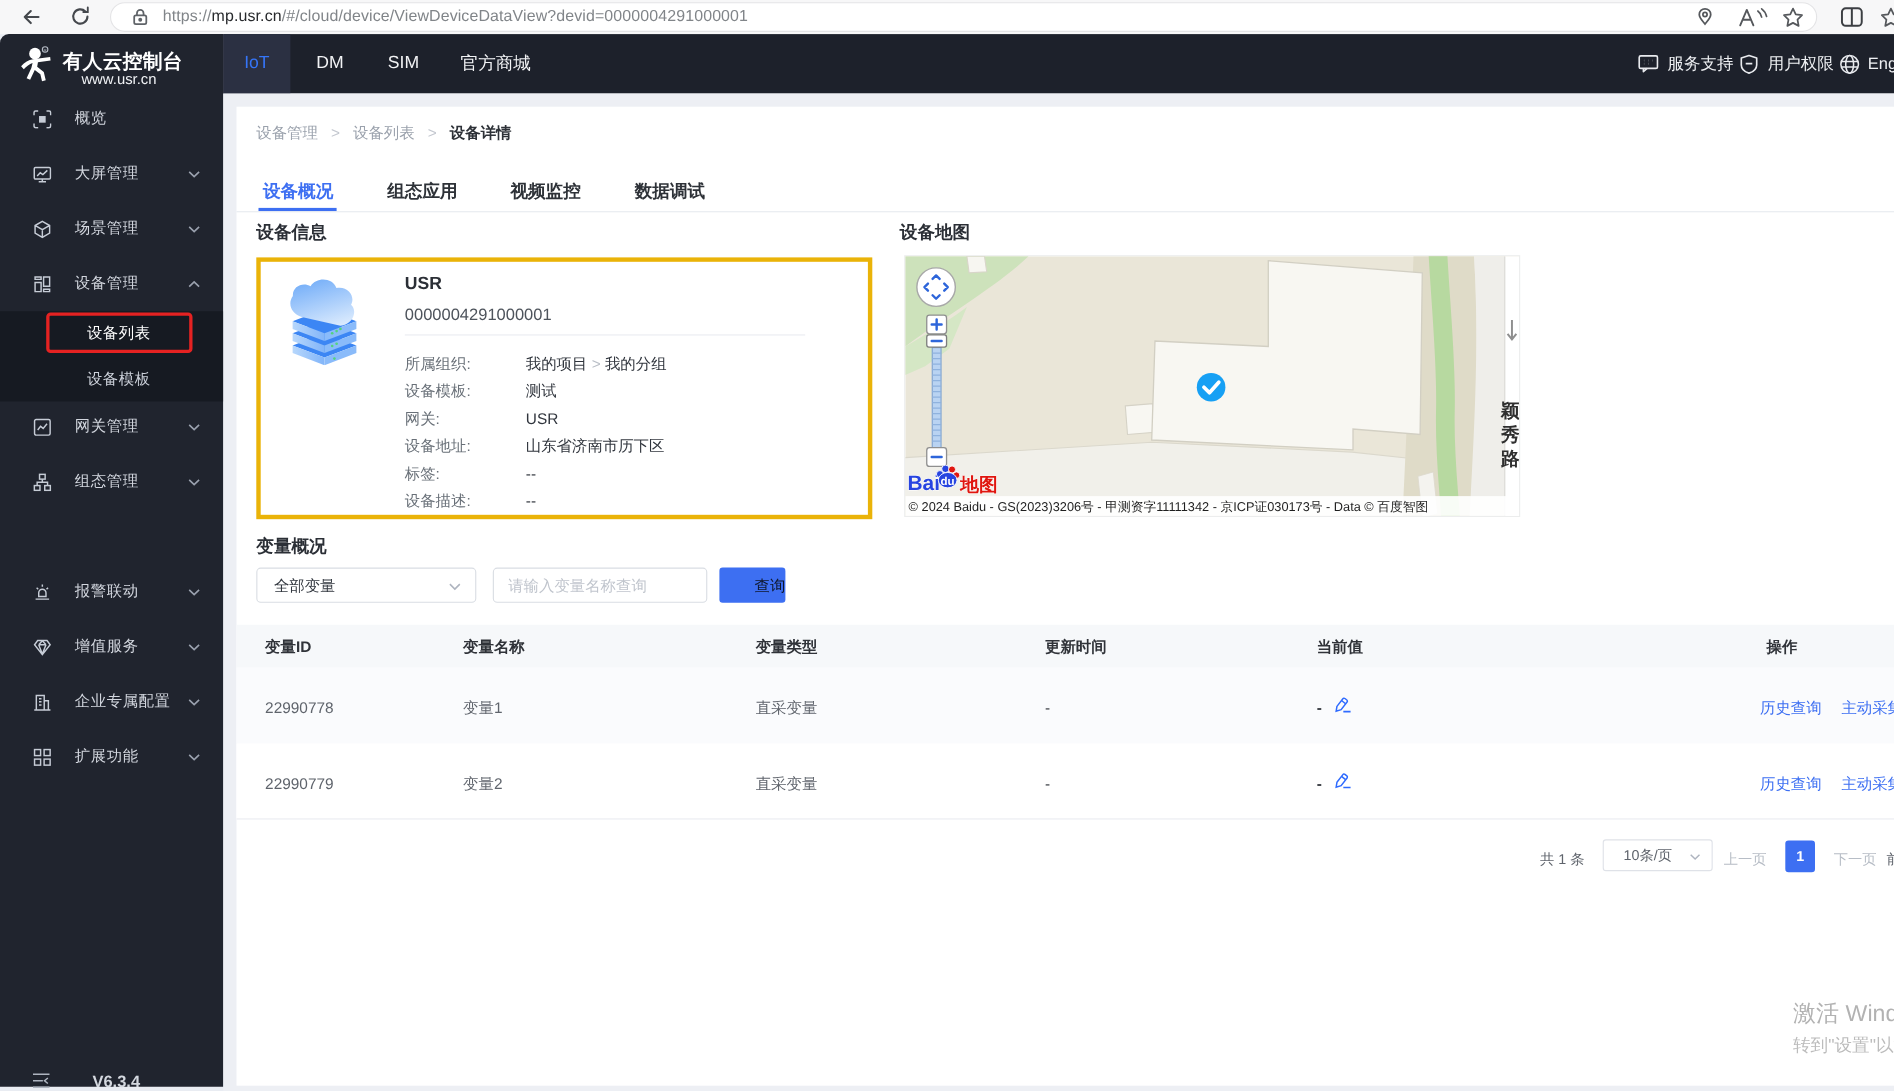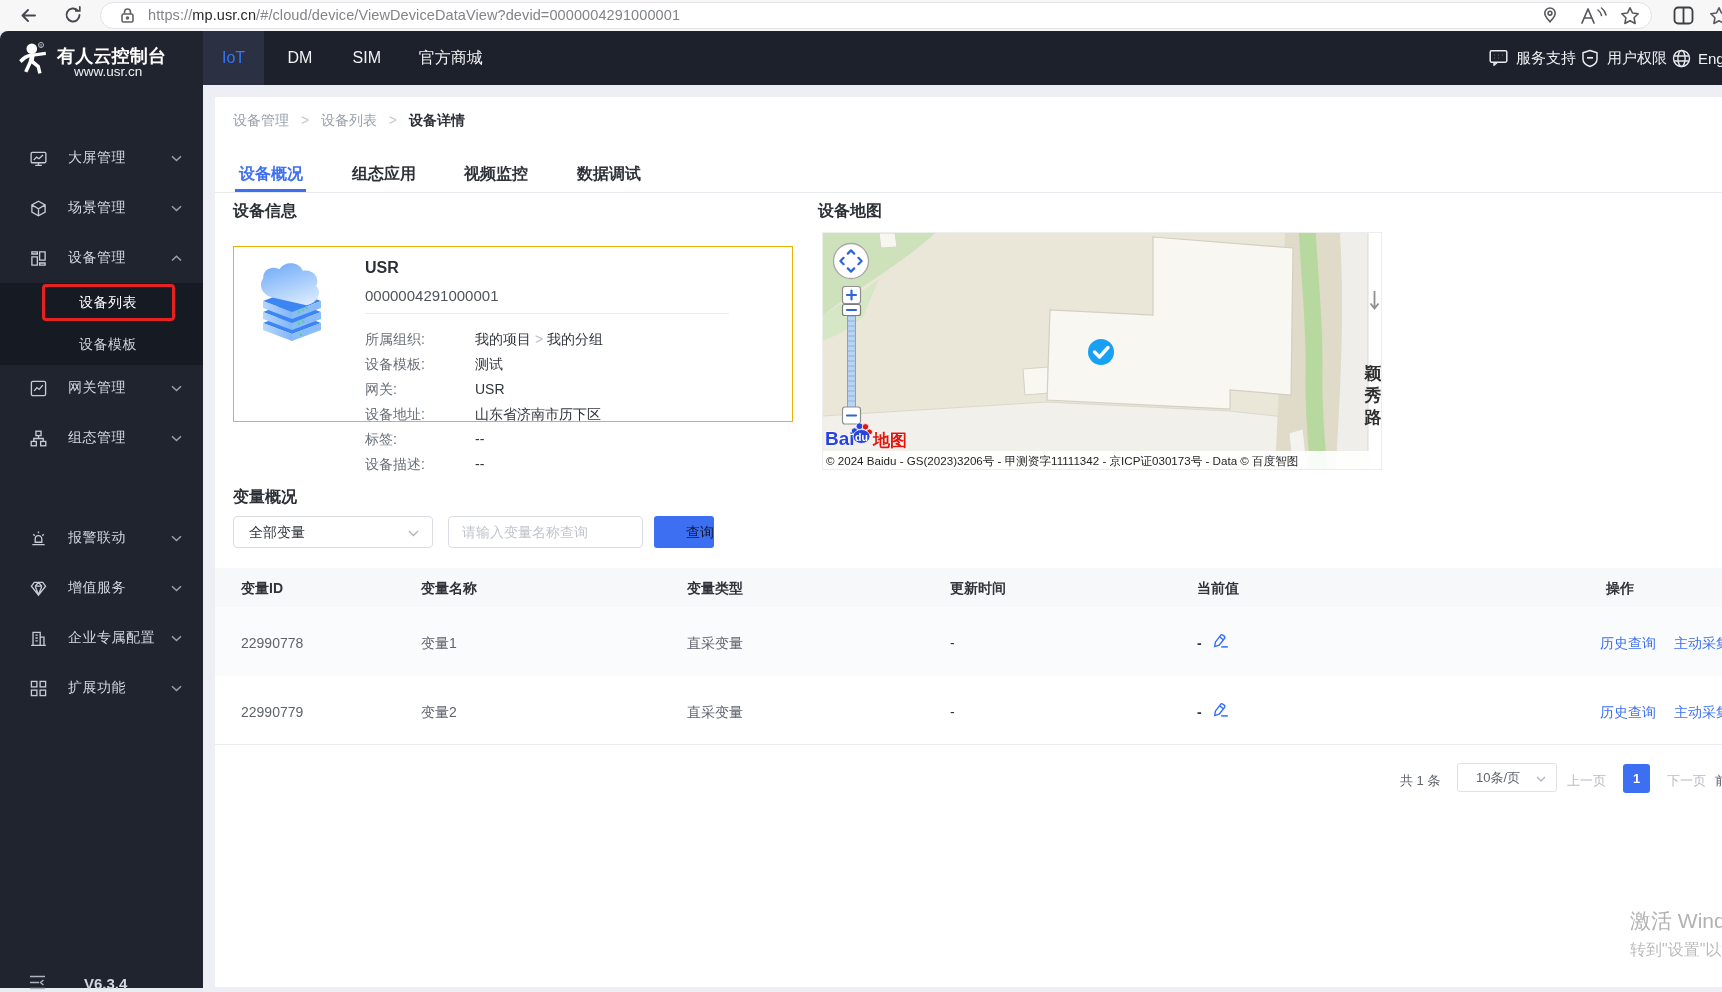--- a/index.html
+++ b/index.html
@@ -104,6 +104,13 @@
   <div class="abs" style="left:38px;top:11px;width:6px;height:6px;border:1px solid #b6bcc6;border-radius:50%;font-size:4px;color:#b6bcc6;text-align:center;line-height:5px">R</div>
   <div class="abs" style="left:57px;top:13px;font-size:18px;font-weight:700;color:#fff;letter-spacing:.2px">有人云控制台</div>
   <div class="abs" style="left:74px;top:33px;font-size:13.5px;color:#f0f2f5">www.usr.cn</div>
+  <div class="mitem" style="top:52px">
+      <svg width="17" height="17" viewBox="0 0 18 18" fill="none" stroke="#c6ccd6" stroke-width="1.4">
+        <path d="M1 5 V2.5 A1.5 1.5 0 0 1 2.5 1 H5 M13 1 h2.5 A1.5 1.5 0 0 1 17 2.5 V5 M17 13 v2.5 a1.5 1.5 0 0 1 -1.5 1.5 H13 M5 17 H2.5 A1.5 1.5 0 0 1 1 15.5 V13"></path>
+        <rect x="5.8" y="5.8" width="6.4" height="6.4" fill="#c6ccd6" stroke="none"></rect>
+      </svg>
+      <span class="txt">概览</span>
+    </div>
   <div class="mitem" style="top:102px">
       <svg width="17" height="17" viewBox="0 0 18 18" fill="none" stroke="#c6ccd6" stroke-width="1.4">
         <rect x="1.2" y="2.5" width="15.6" height="11" rx="1.2"></rect>

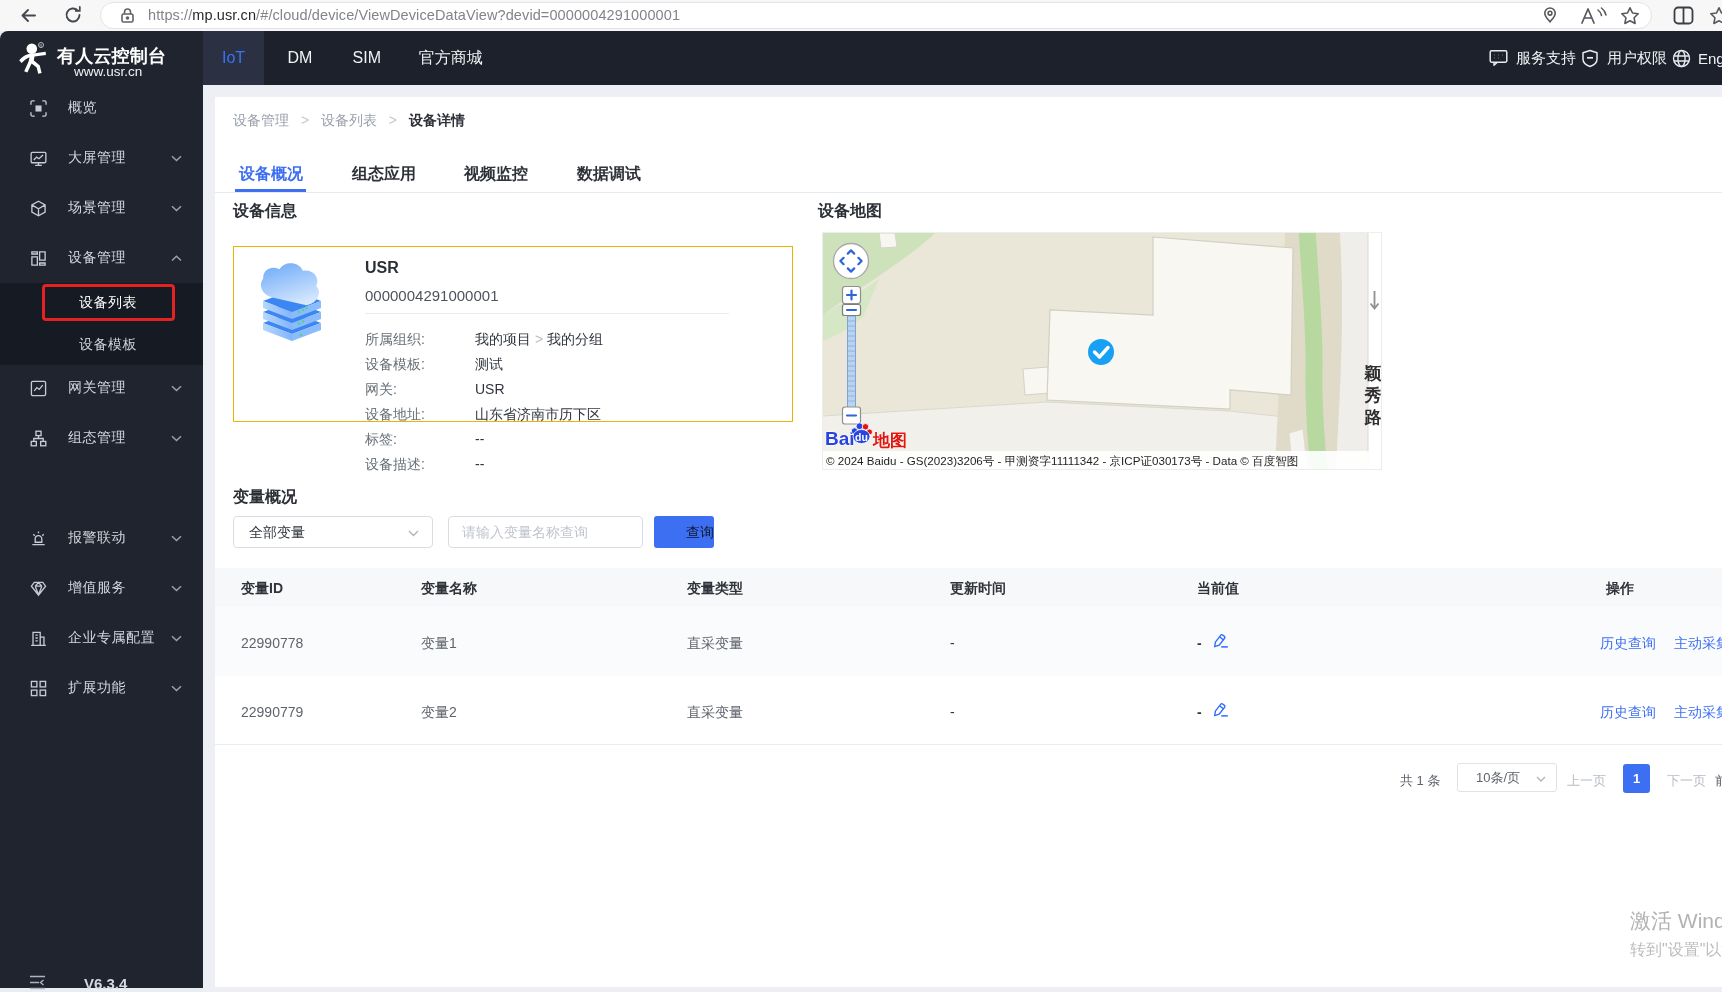--- a/index.html
+++ b/index.html
@@ -36,7 +36,7 @@
 #tabline{position:absolute;left:0;top:95px;width:1507px;height:1px;background:#e7eaef}
 #tabul{position:absolute;left:20px;top:92px;width:71px;height:3px;background:#3d6ff2}
 .sect{position:absolute;font-size:16px;font-weight:700;color:#2b2f36}
-#infobox{position:absolute;left:18px;top:149px;width:560px;height:176px;border:1px solid #eab308}
+#infobox{position:absolute;left:18px;top:137px;width:560px;height:238px;border:4px solid #eab308}
 .irow{position:absolute;left:131px;font-size:14px}
 .irow .lb{display:inline-block;width:110px;color:#697078}
 .irow .vl{color:#30353d}

